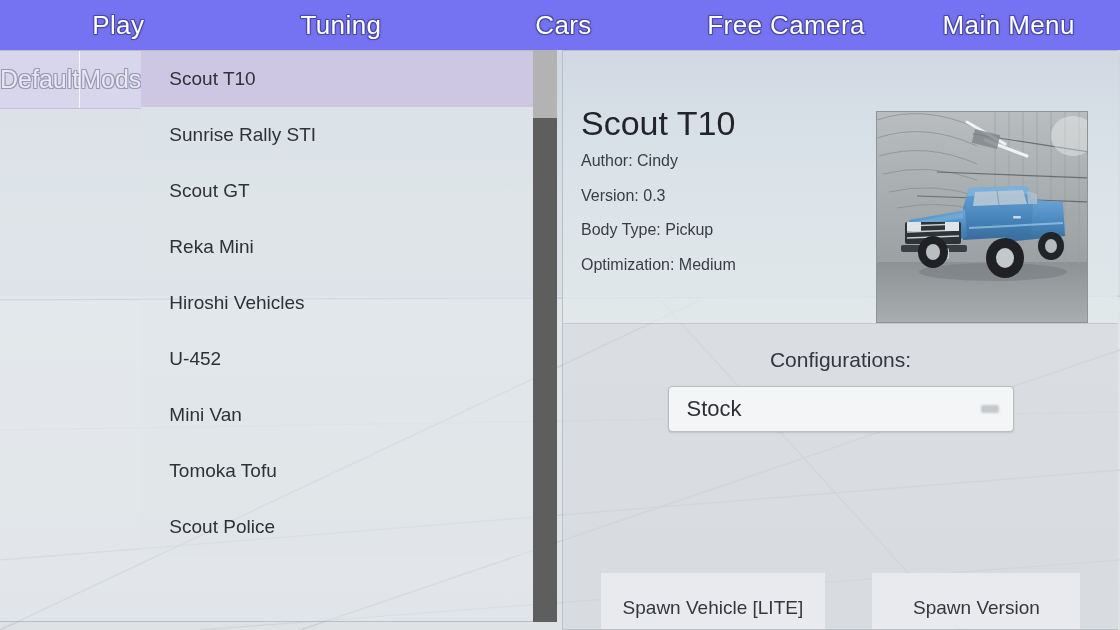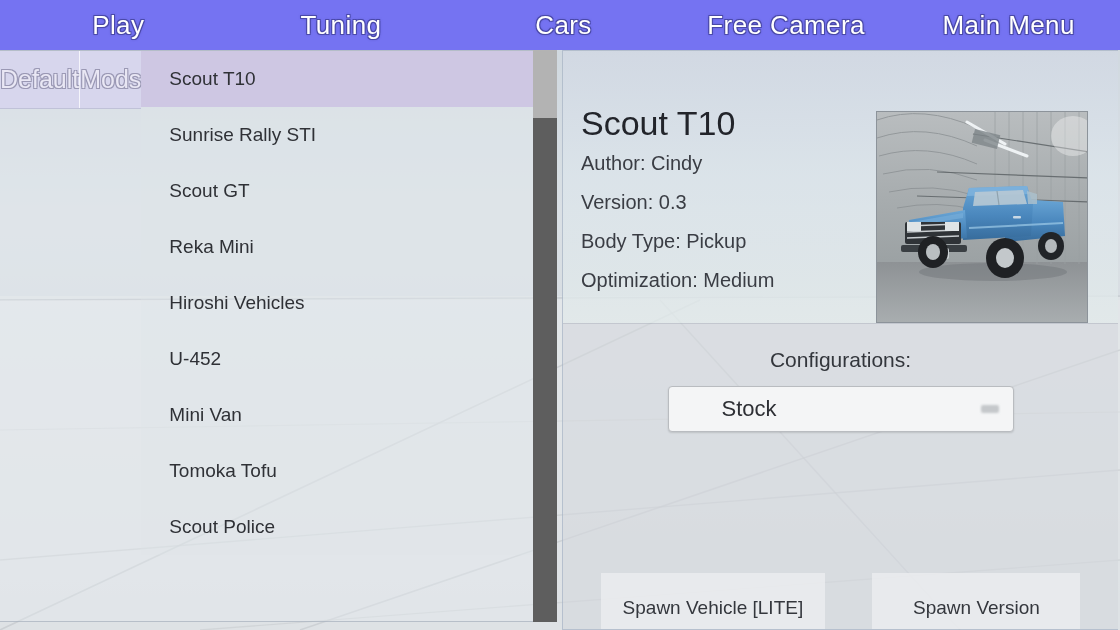--- a/index.html
+++ b/index.html
@@ -151,7 +151,7 @@
     margin-bottom: 12px;
   }
   .meta-line {
-    font-size: 20px;
+    font-size: 16px;
     color: #3a3d44;
     margin-bottom: 17px;
     line-height: 1.1;

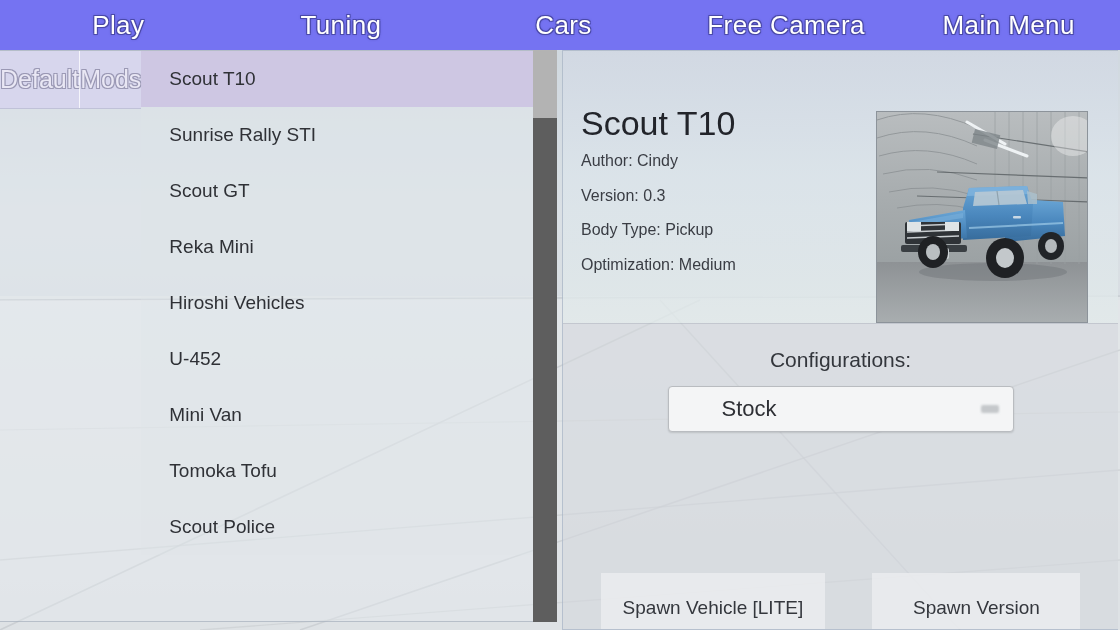--- a/index.html
+++ b/index.html
@@ -194,7 +194,7 @@
     cursor: pointer;
     user-select: none;
   }
-  #config-value { font-size: 22px; color: #2e3035; margin-left: 35px; }
+  #config-value { font-size: 22px; color: #2e3035; }
   #config-arrow {
     position: absolute;
     right: 14px; top: 50%;

